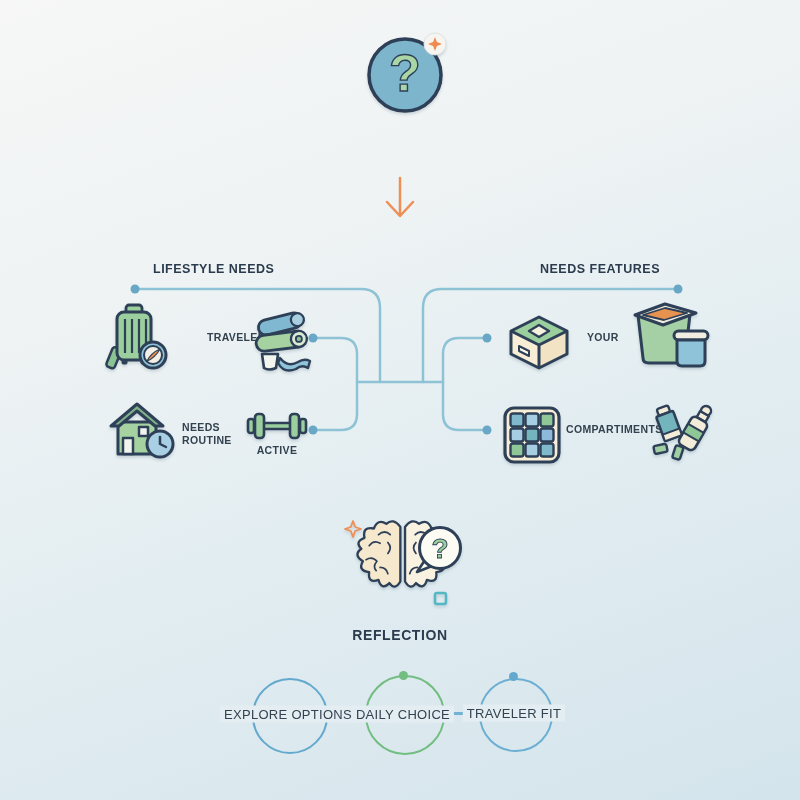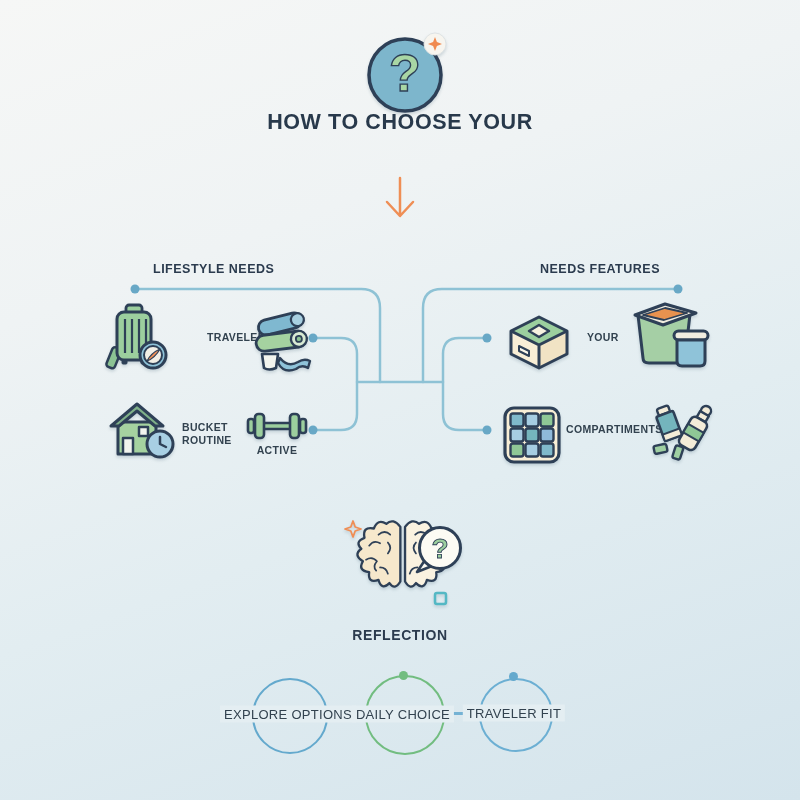--- a/index.html
+++ b/index.html
@@ -54,7 +54,6 @@
   </svg>
 
   <div class="title">
-    <div>HOW TO CHOOSE YOUR</div>
   </div>
 
   <svg class="flat" style="left:384px;top:176px;" width="32" height="48" viewBox="0 0 32 48">

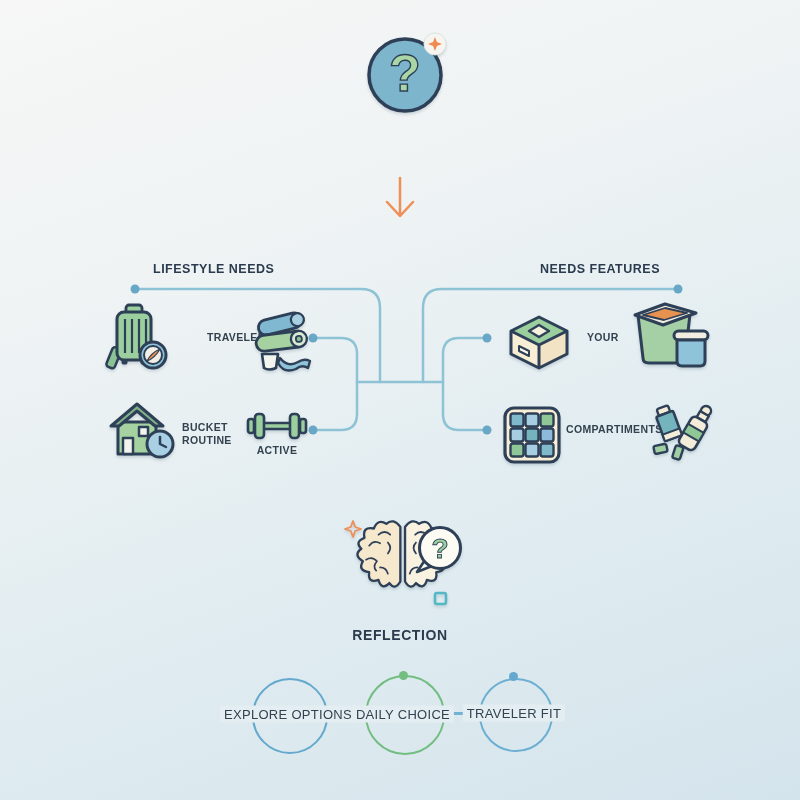--- a/index.html
+++ b/index.html
@@ -124,7 +124,7 @@
       <path d="M52 37 V44 L58 47" fill="none" stroke-width="2.5" stroke-linecap="round"></path>
     </g>
   </svg>
-  <div class="item-label" style="left:182px;top:421px;width:50px;">BUCKET ROUTINE</div>
+  <div class="item-label" style="left:182px;top:421px;width:50px;">NEEDS ROUTINE</div>
 
   <svg class="icon" style="left:246px;top:410px;" width="62" height="32" viewBox="0 0 62 32">
     <g fill="#9ccf9e" stroke="#2e4057" stroke-width="2.6" stroke-linejoin="round">

